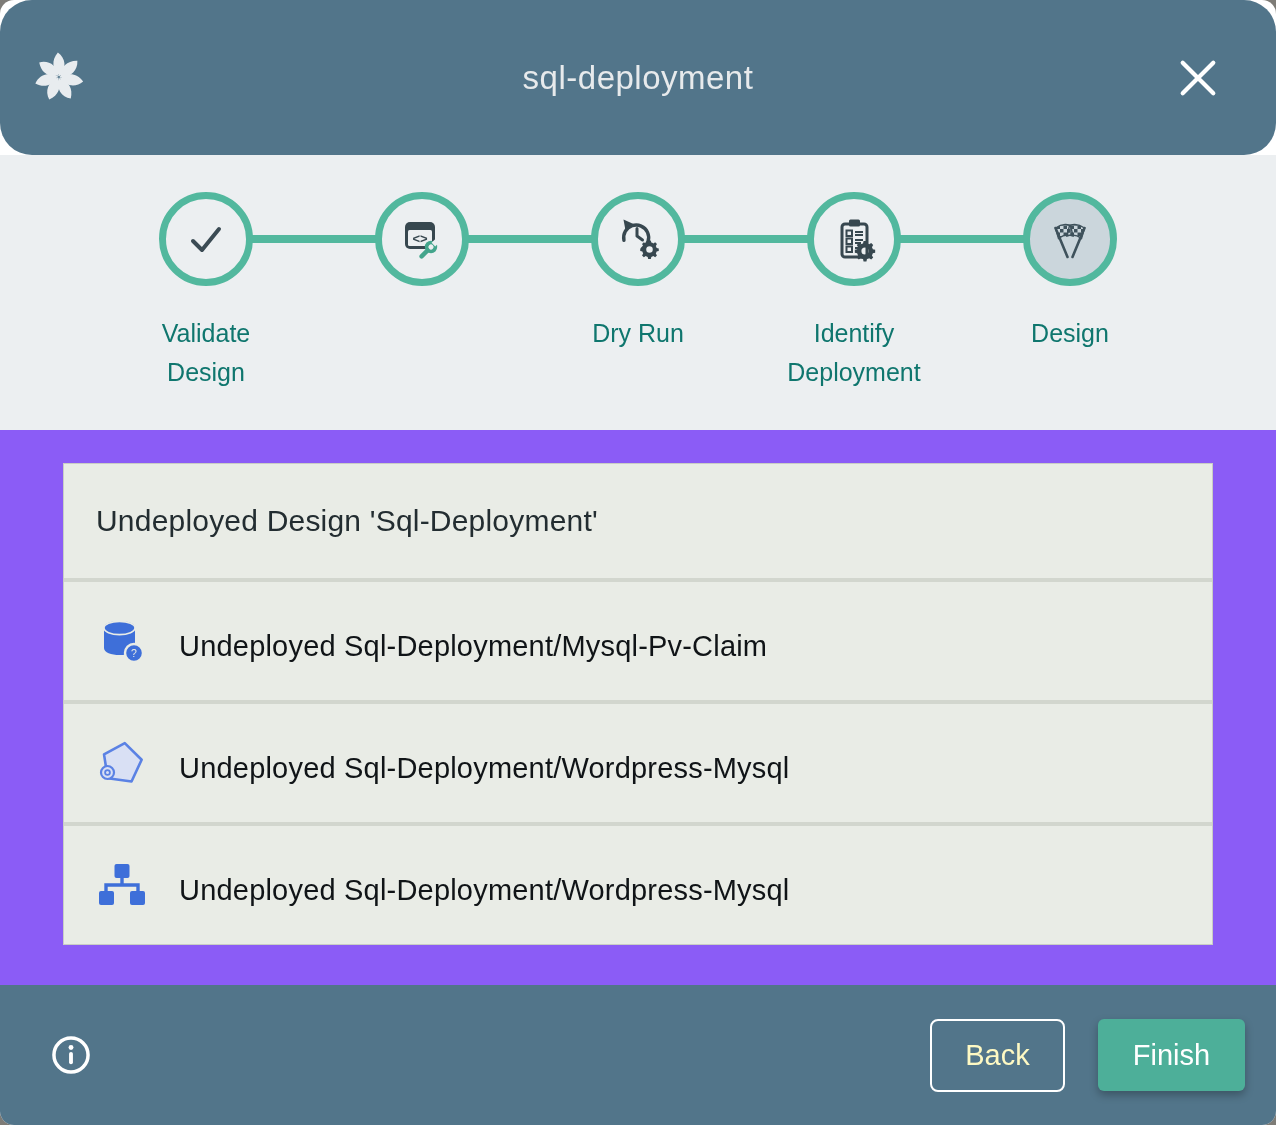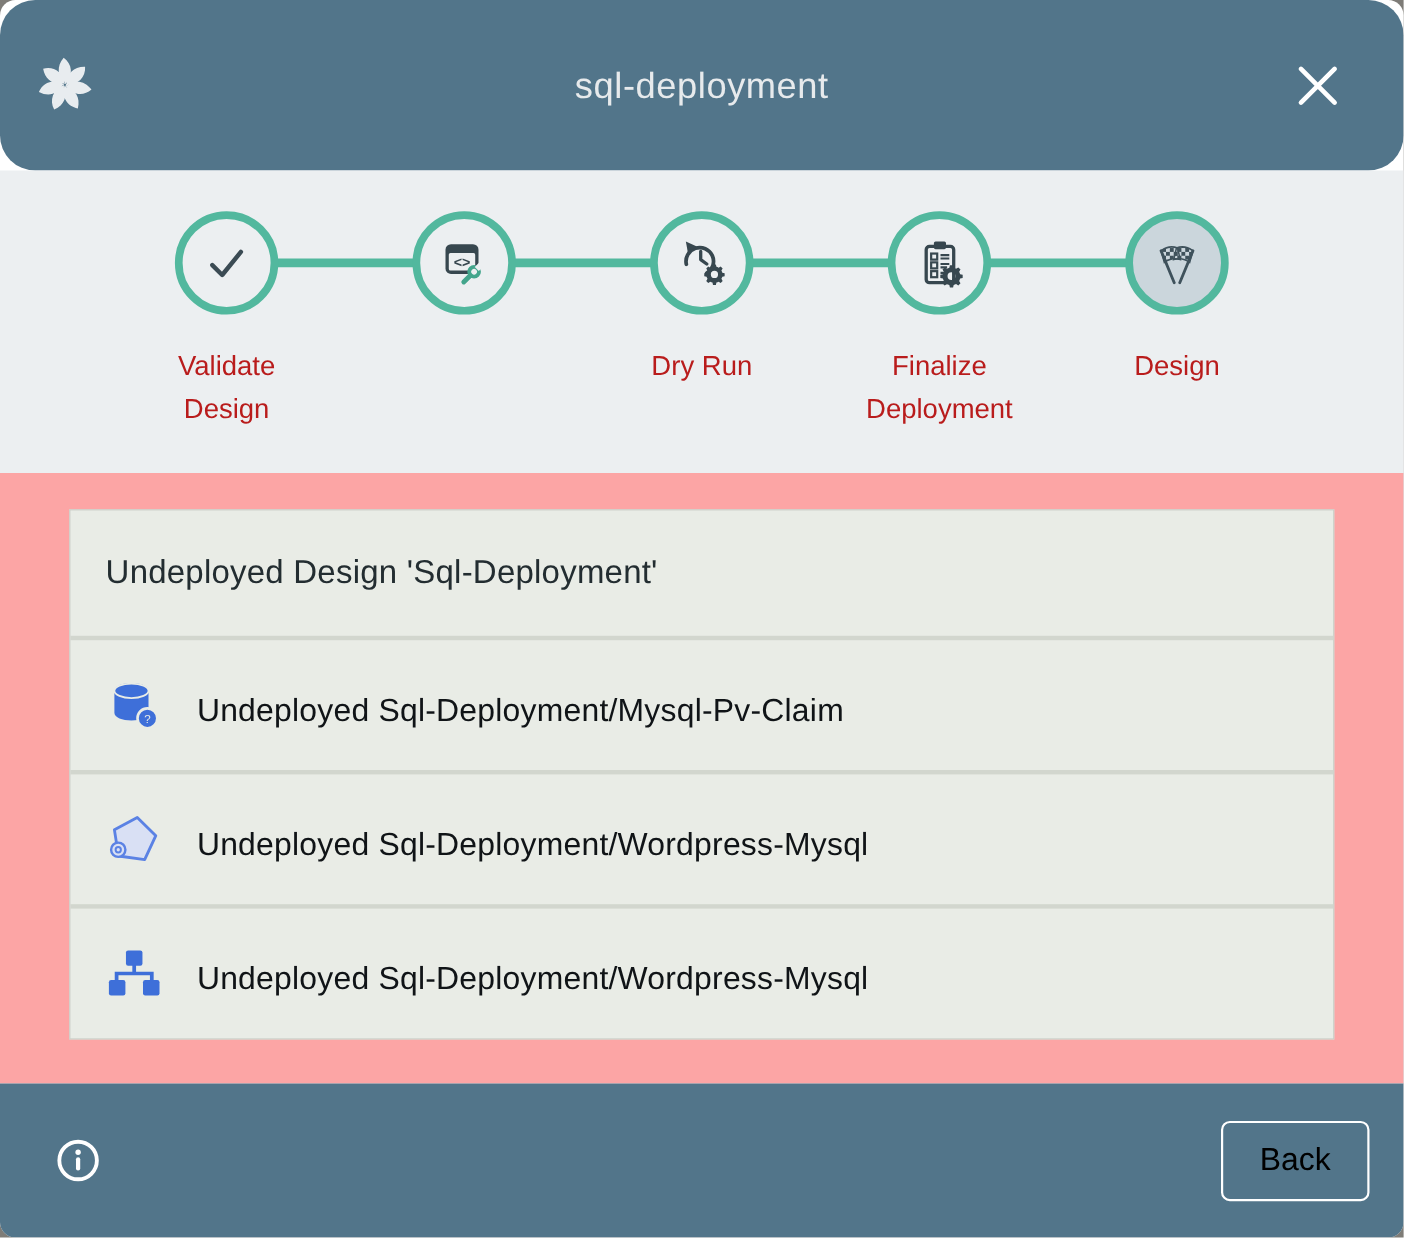--- a/index.html
+++ b/index.html
@@ -60,7 +60,7 @@
   .step-label{
     margin-top:28px;max-width:170px;
     text-align:center;
-    font-size:25px;line-height:1.55;color:#b91c1c;
+    font-size:25px;line-height:1.55;color:#0f766e;
   }
   
   .content{

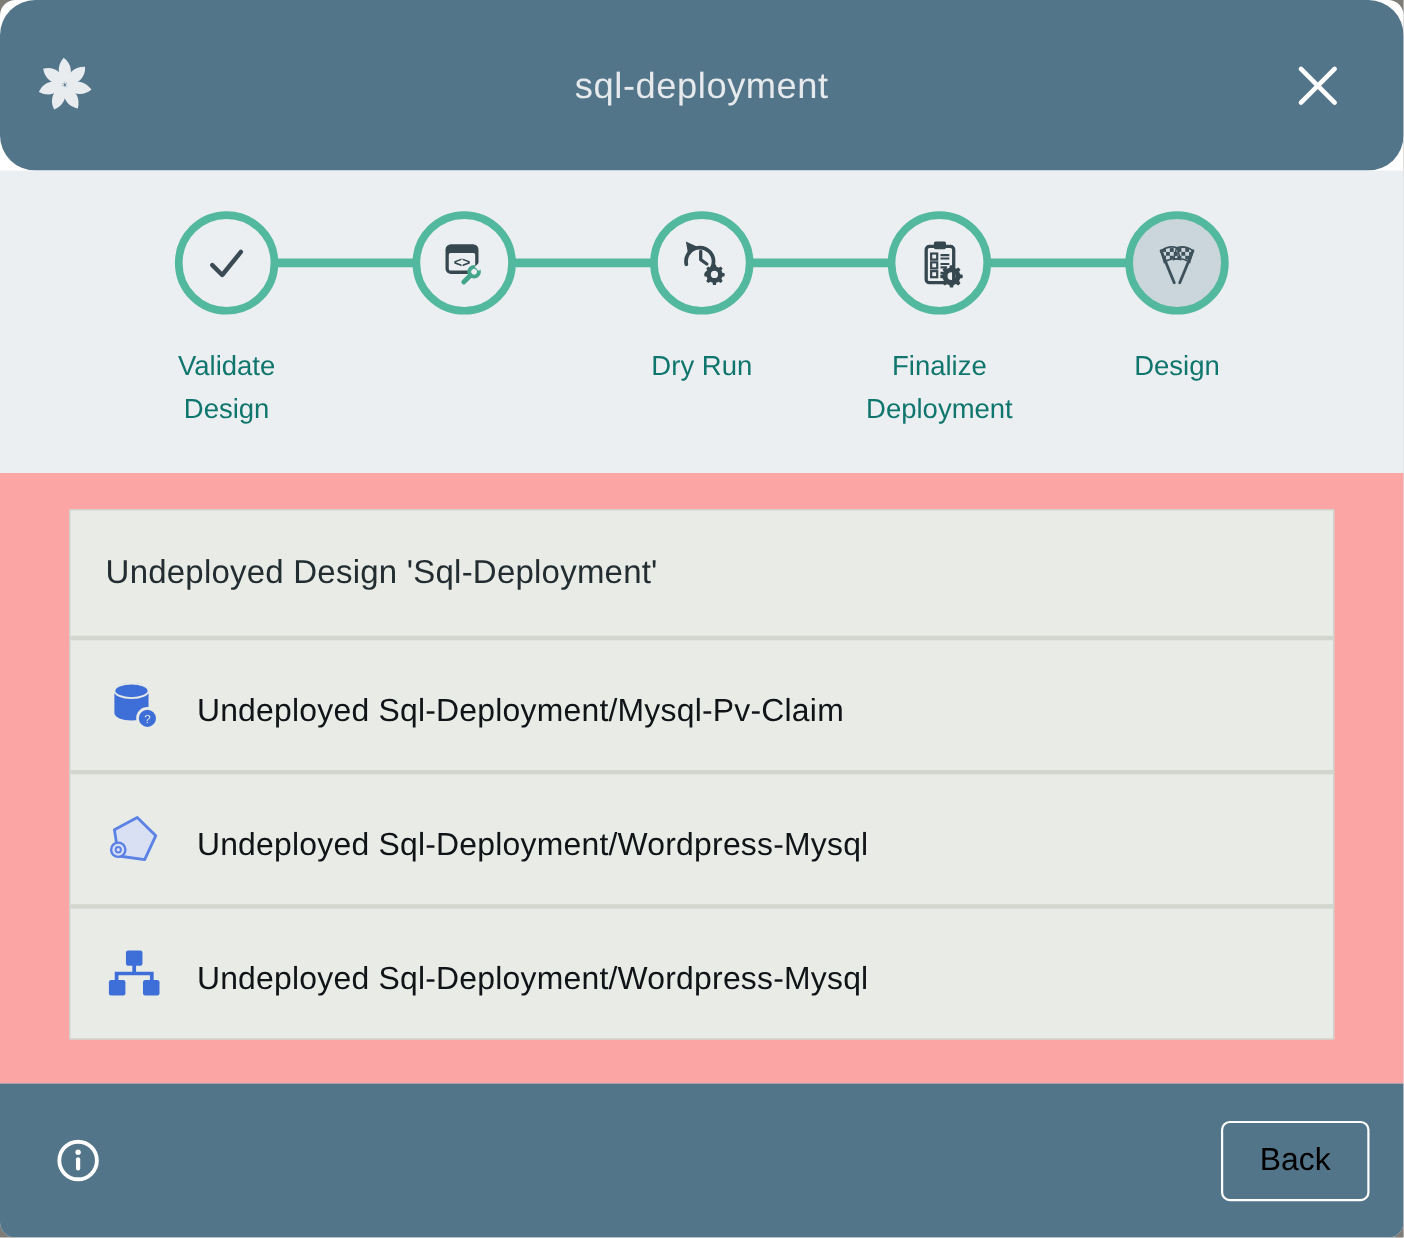--- a/index.html
+++ b/index.html
@@ -212,7 +212,7 @@
             </svg>
           </span>
         </div>
-        <div class="step-label">Finalize Deployment</div>
+        <div class="step-label">Identify Deployment</div>
       </div>
 
       <div class="step">

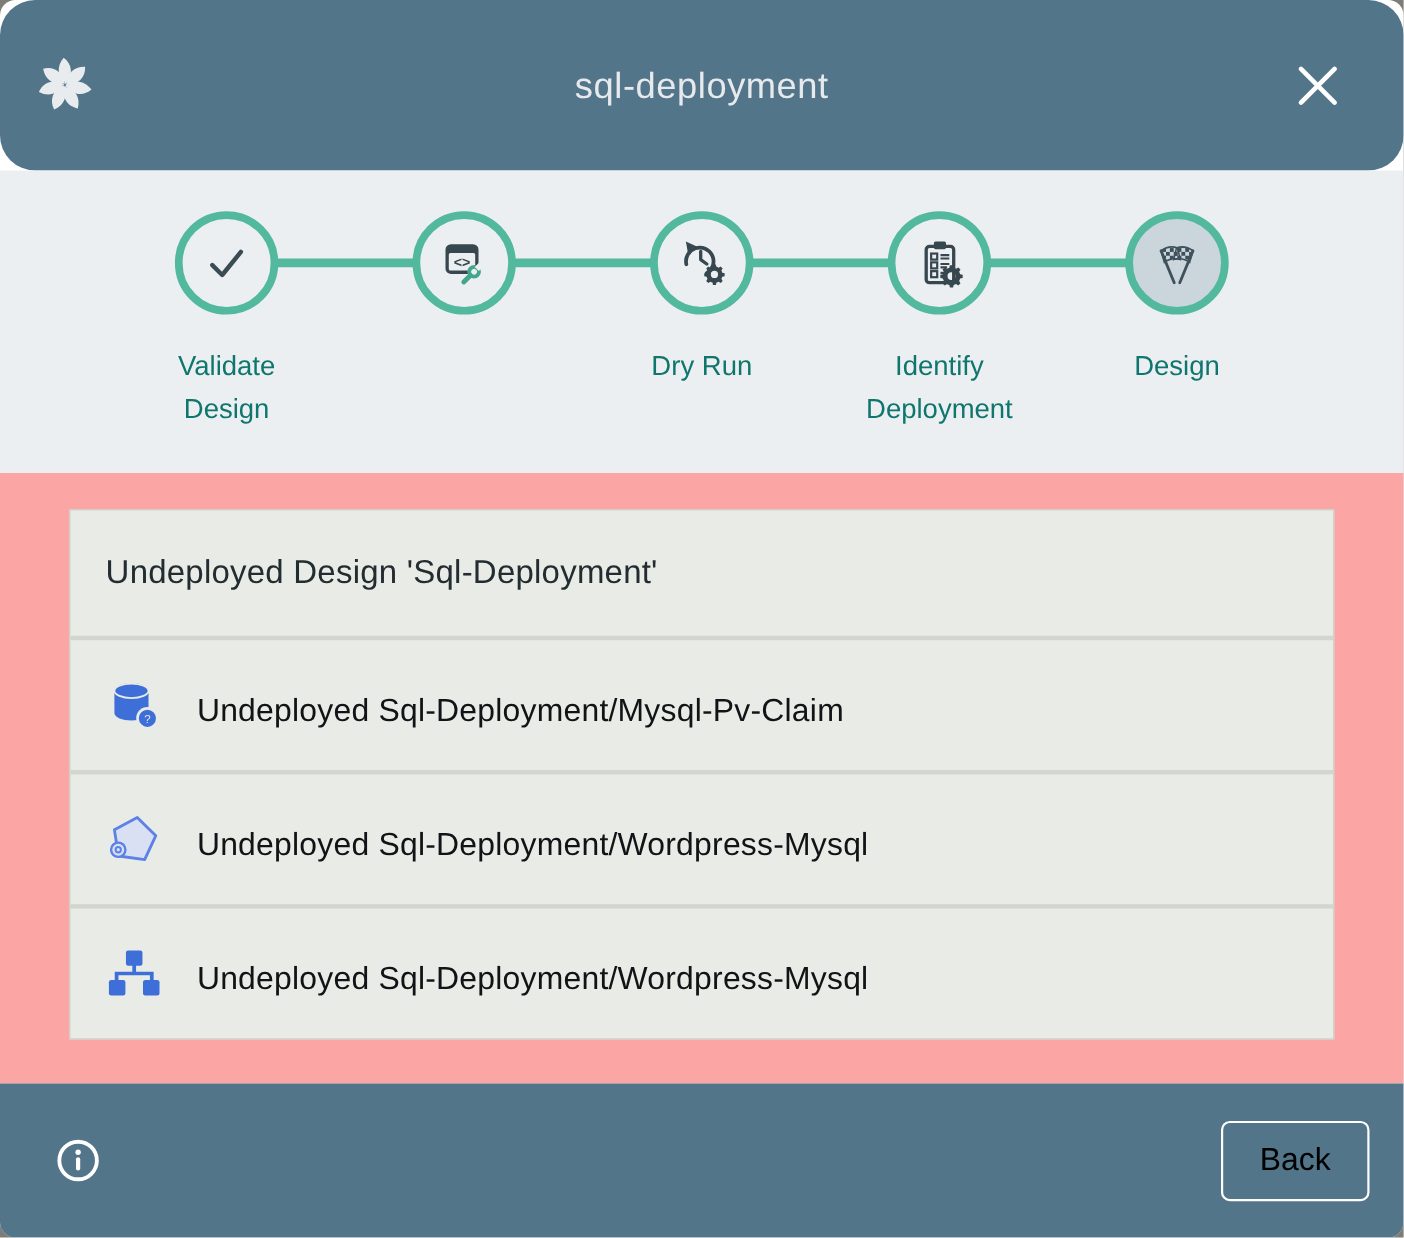--- a/index.html
+++ b/index.html
@@ -64,7 +64,7 @@
   }
   
   .content{
-    flex:1;background:#fca5a5;
+    flex:1;background:#8b5cf6;
     padding:33px 63px 0 63px;
   }
   .panel{

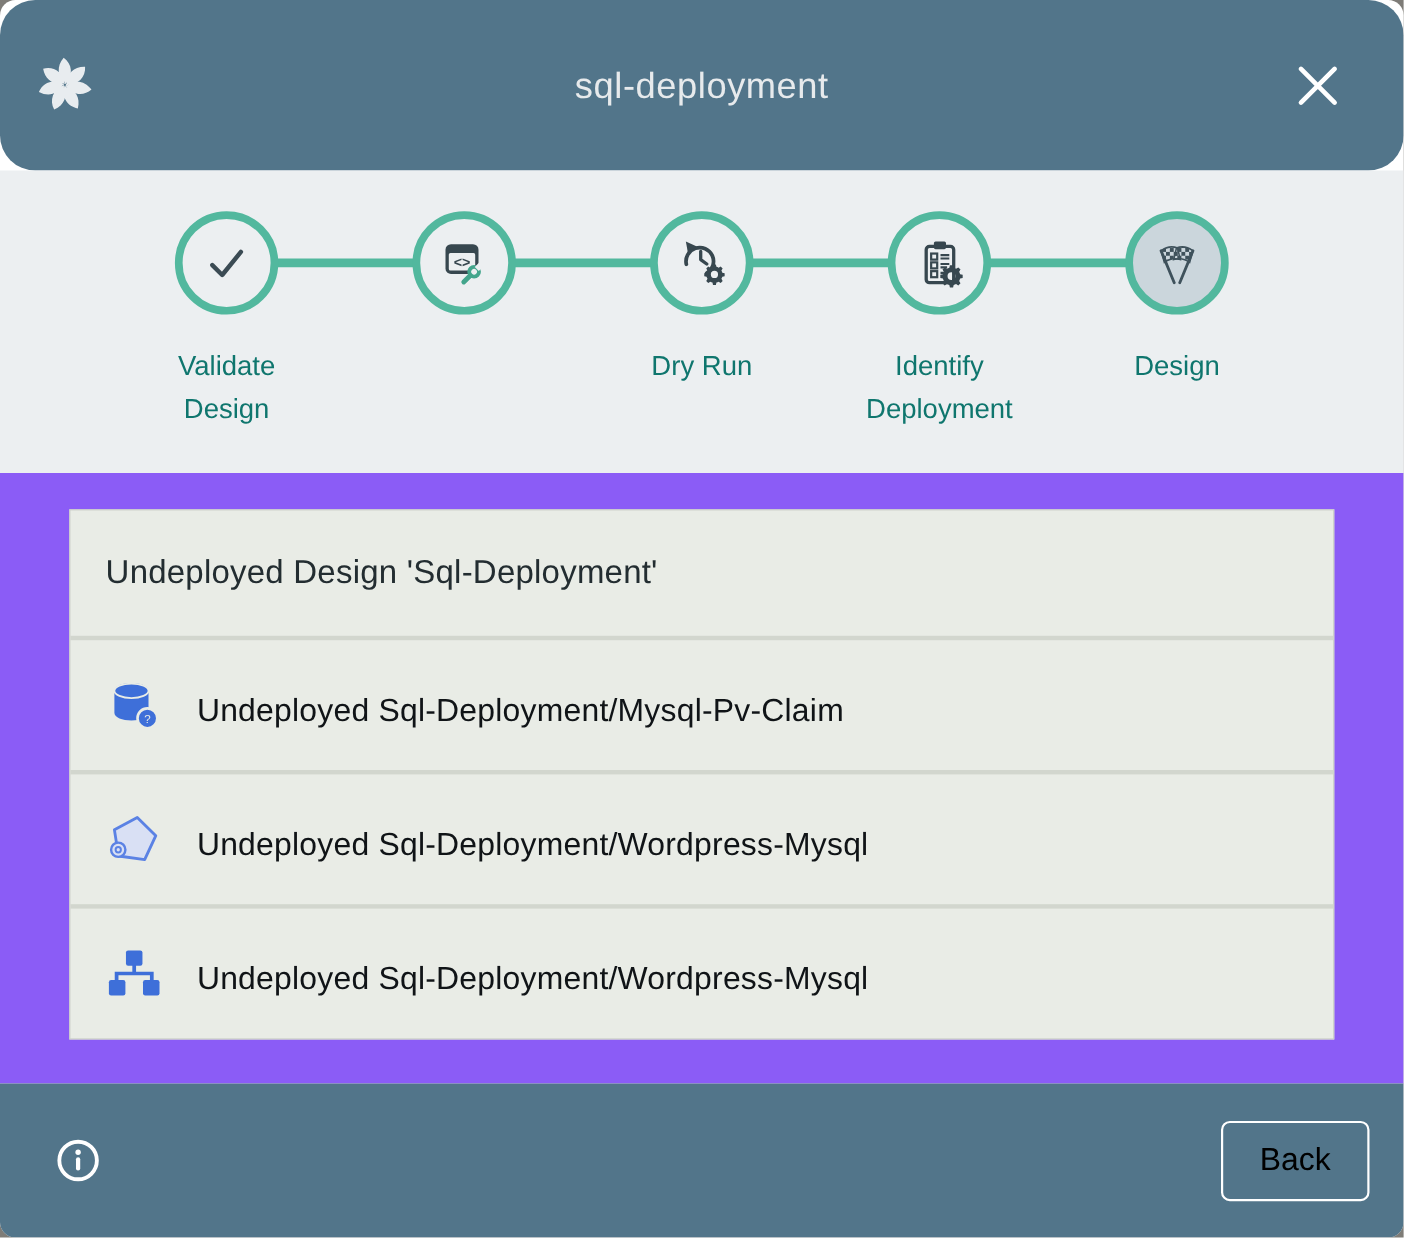--- a/index.html
+++ b/index.html
@@ -95,7 +95,7 @@
     margin-left:auto;
     min-width:135px;height:73px;
     background:transparent;border:2px solid #ffffff;border-radius:8px;
-    color:#000000;font-size:29px;font-family:inherit;
+    color:#fef9c3;font-size:29px;font-family:inherit;
     padding:0 30px;cursor:pointer;
   }
   .finish-btn{

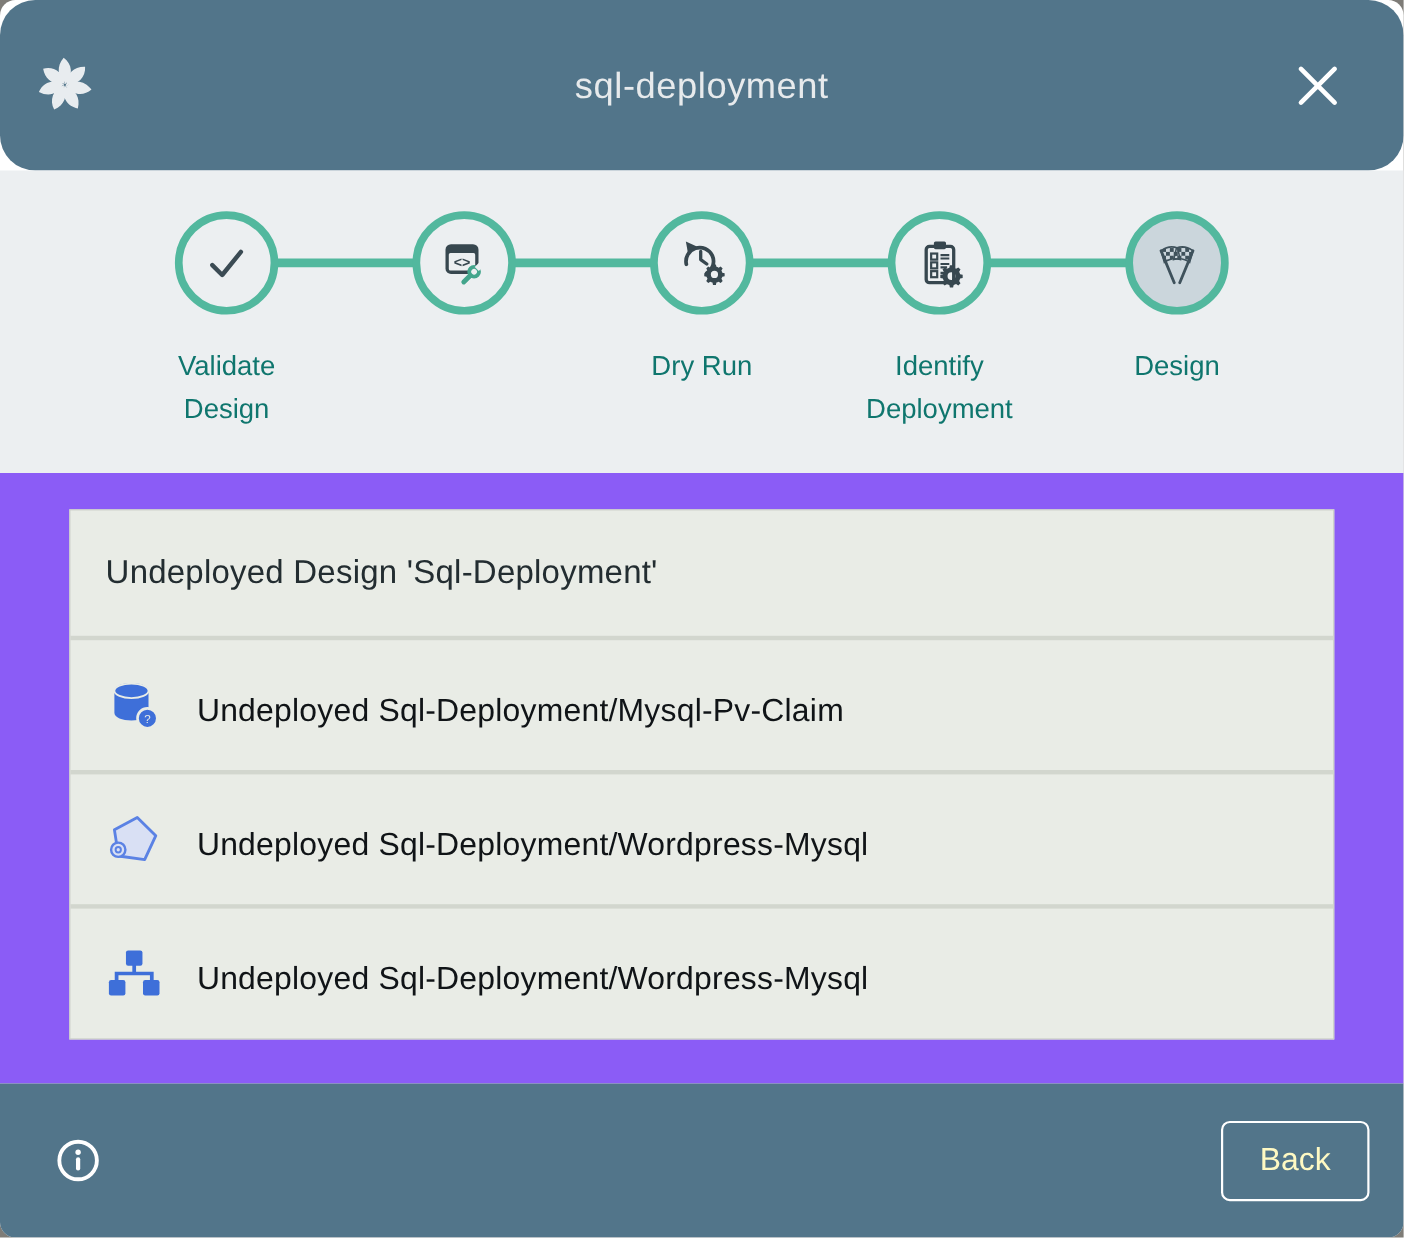--- a/index.html
+++ b/index.html
@@ -294,6 +294,7 @@
       </svg>
     </button>
     <button class="back-btn">Back</button>
+    <button class="finish-btn">Finish</button>
   </div>
 
 </div>

